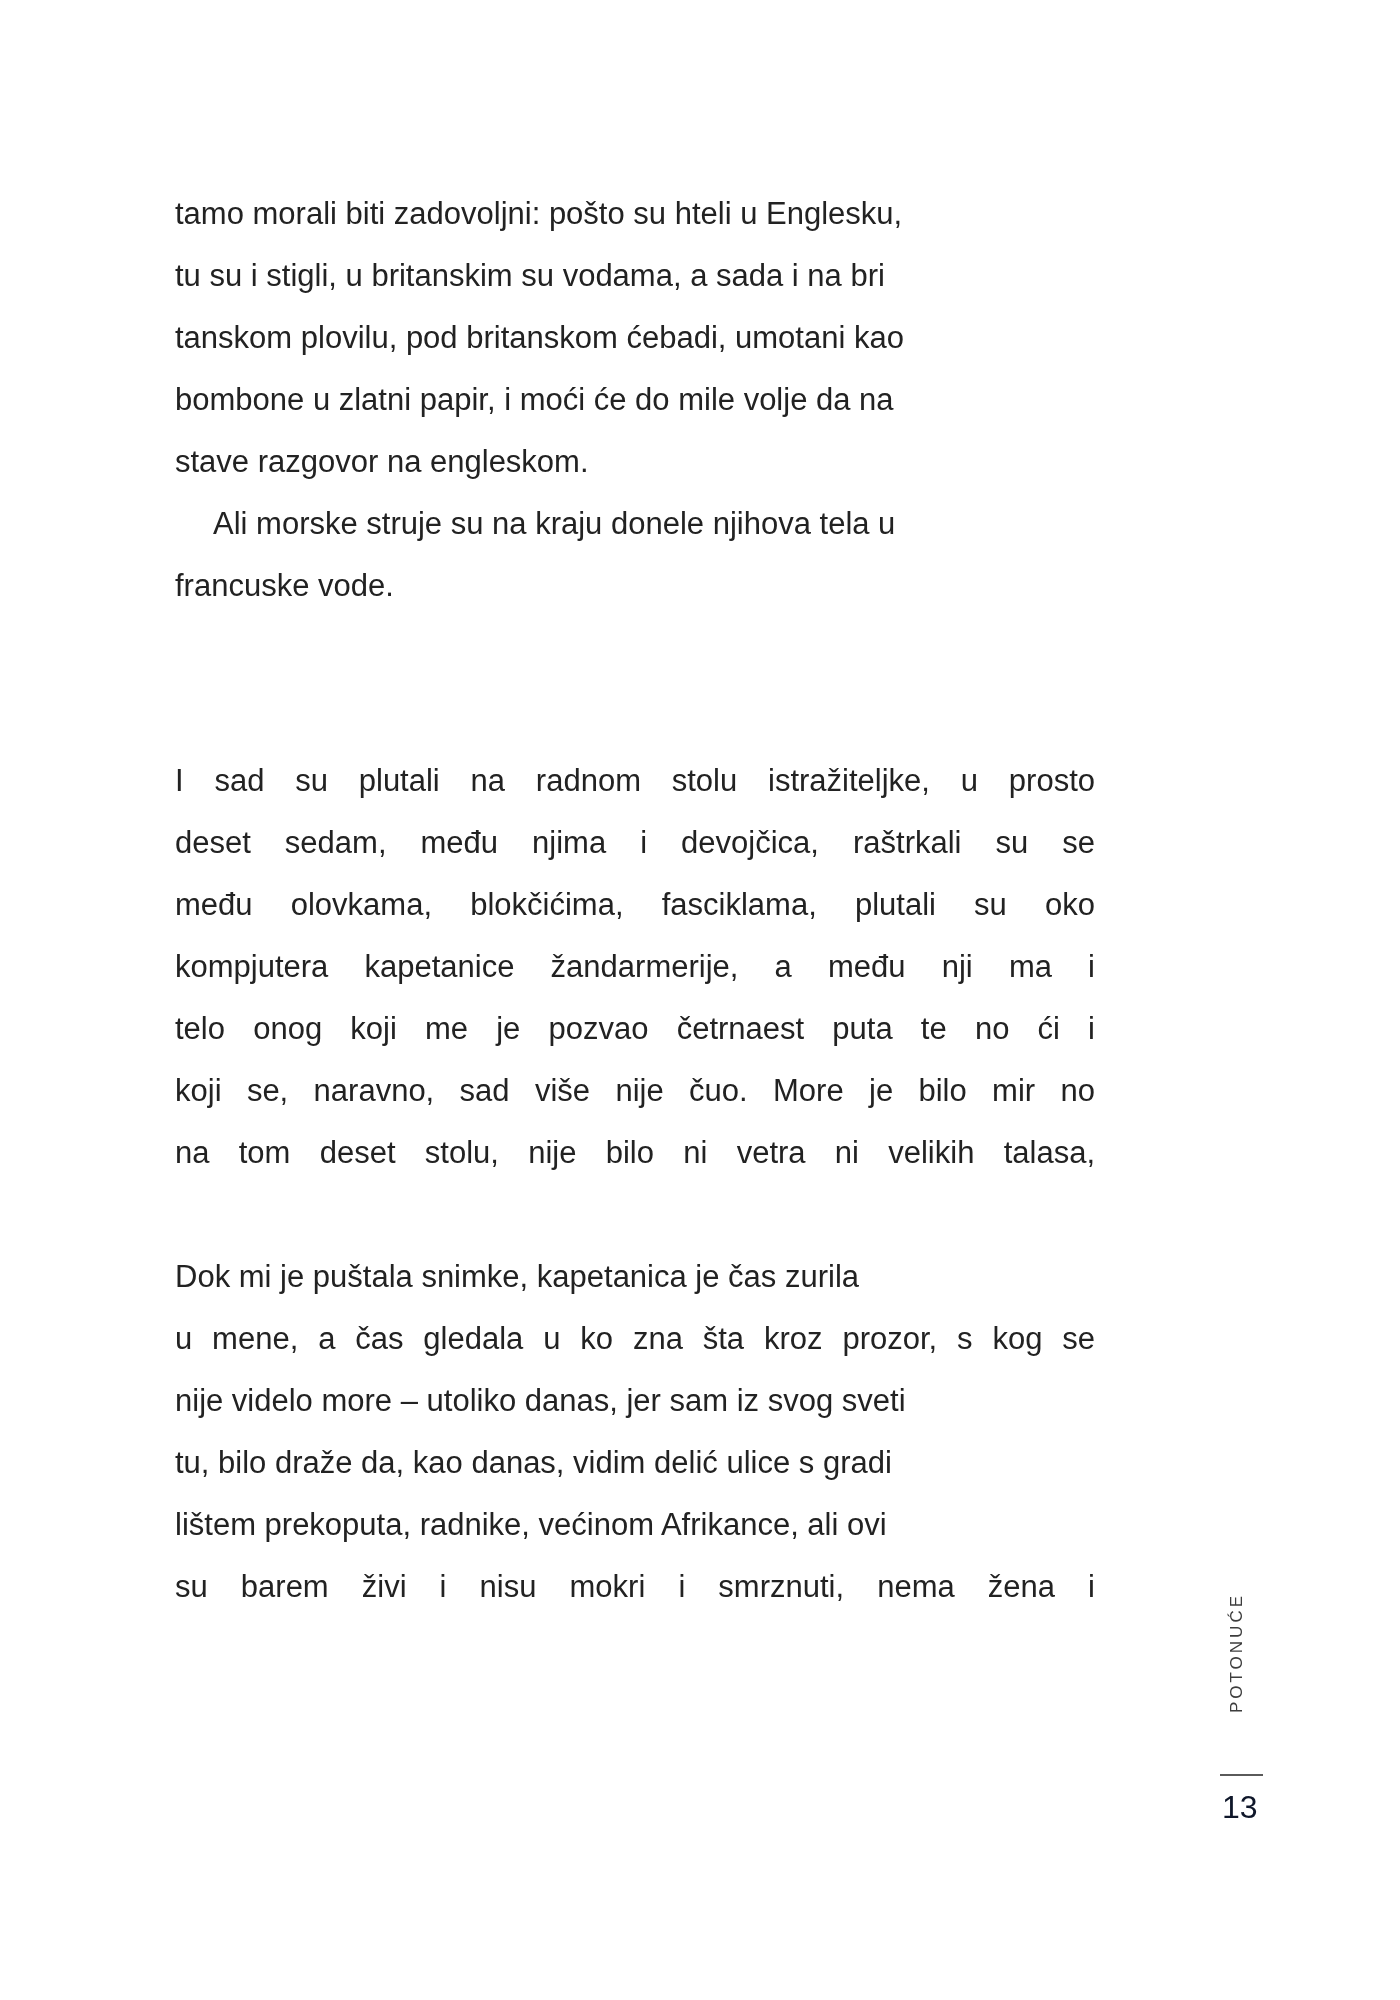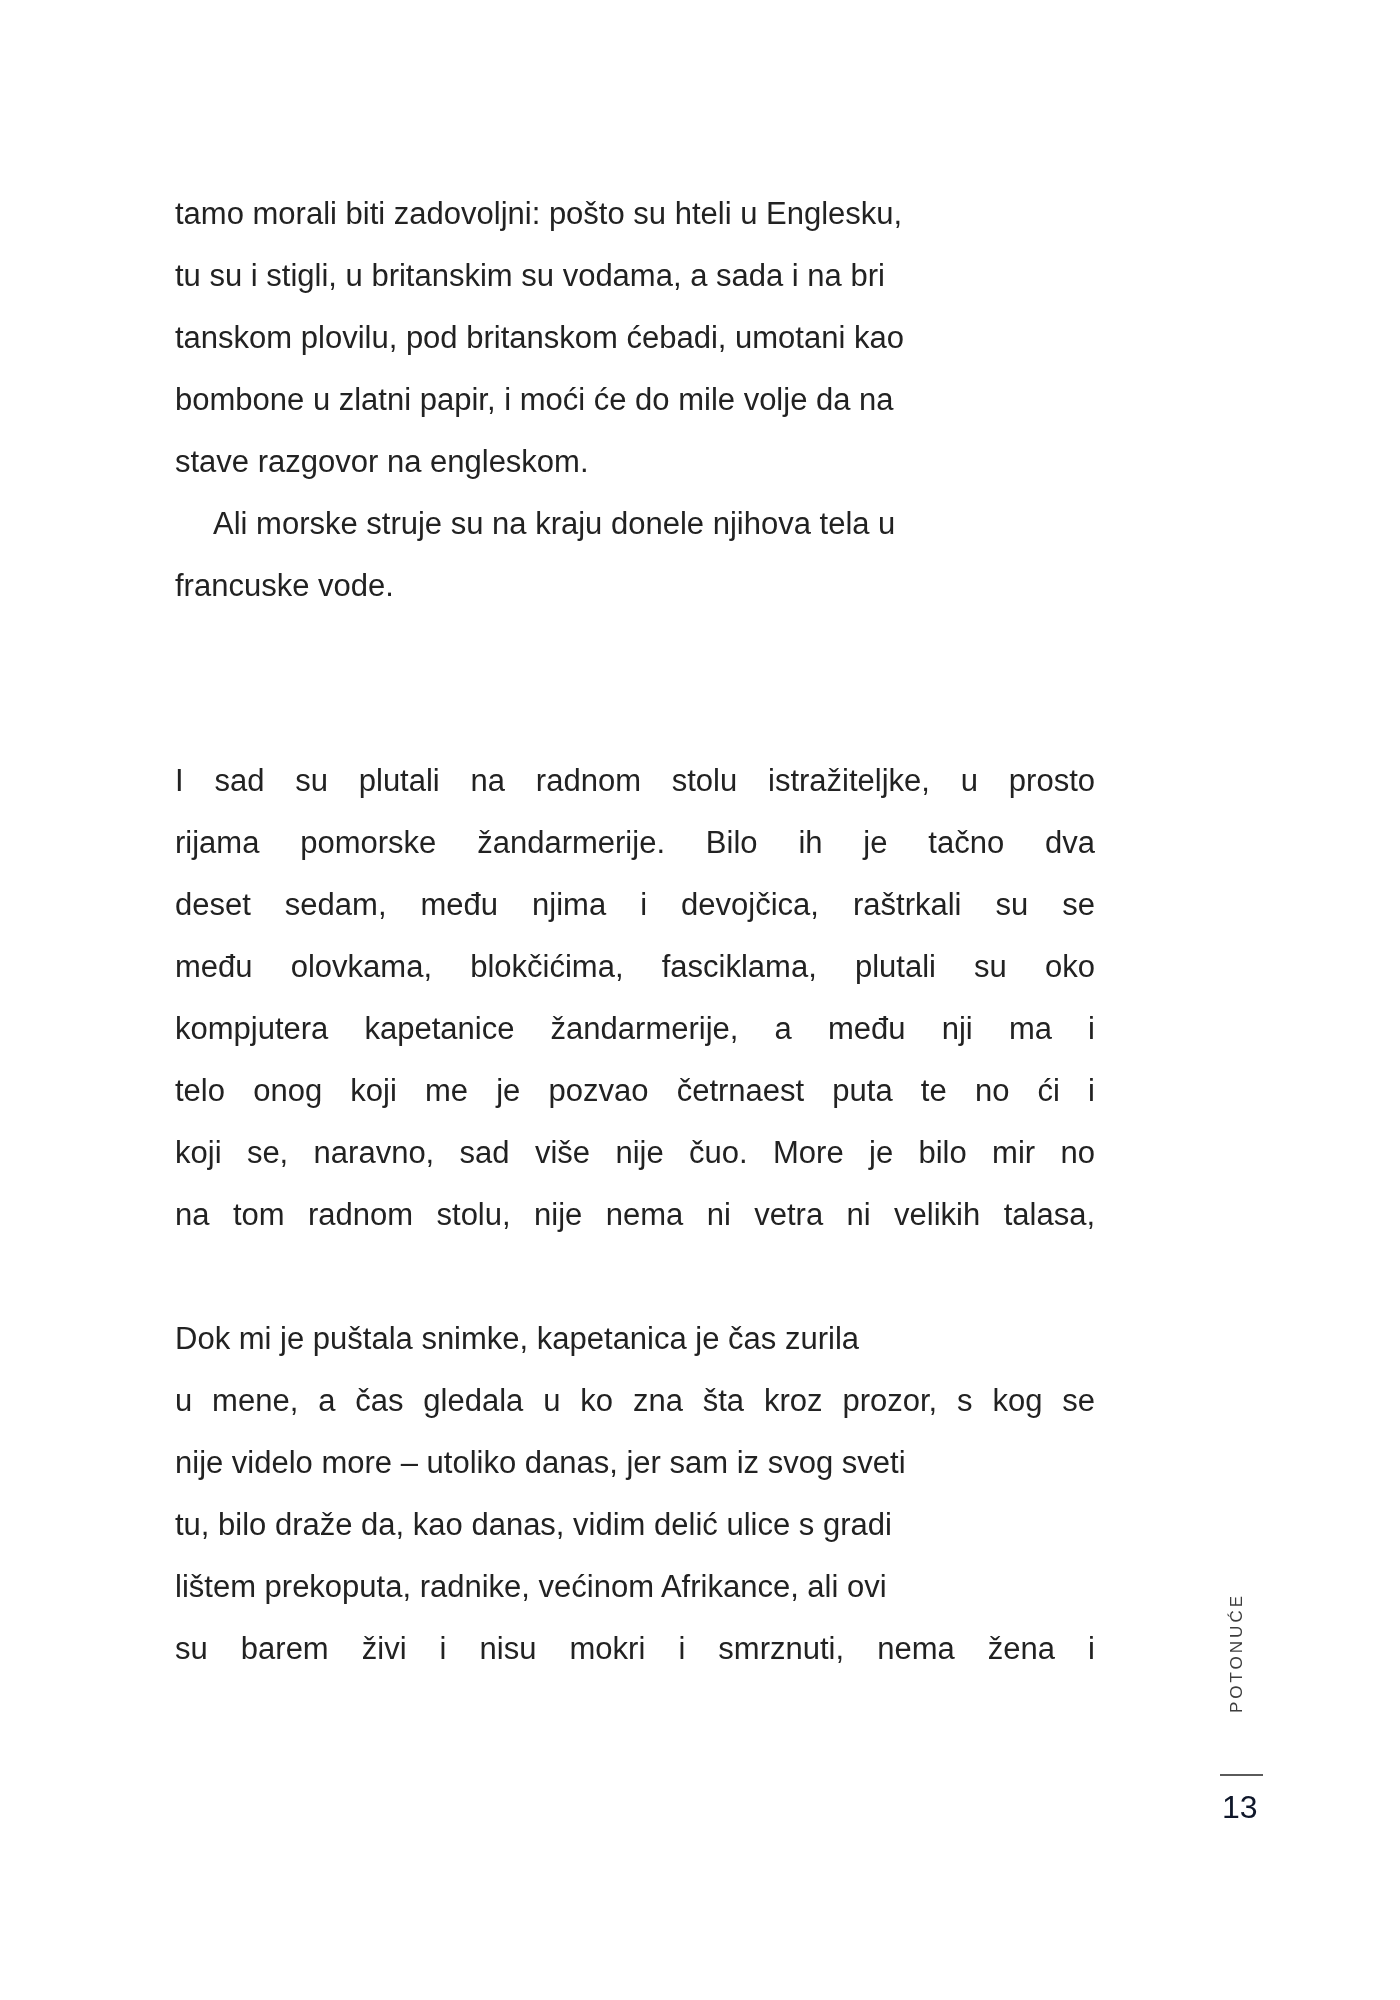--- a/index.html
+++ b/index.html
@@ -75,7 +75,6 @@
       </div>
       <div class="paragraph" style="margin-top: 133px;">
         <div class="line justify">I sad su plutali na radnom stolu istražiteljke, u prosto</div>
-        <div class="line justify">rijama pomorske žandarmerije. Bilo ih je tačno dva</div>
         <div class="line justify">deset sedam, među njima i devojčica, raštrkali su se</div>
         <div class="line justify">među olovkama, blokčićima, fasciklama, plutali su oko</div>
         <div class="line justify">kompjutera kapetanice žandarmerije, a među nji ma i</div>

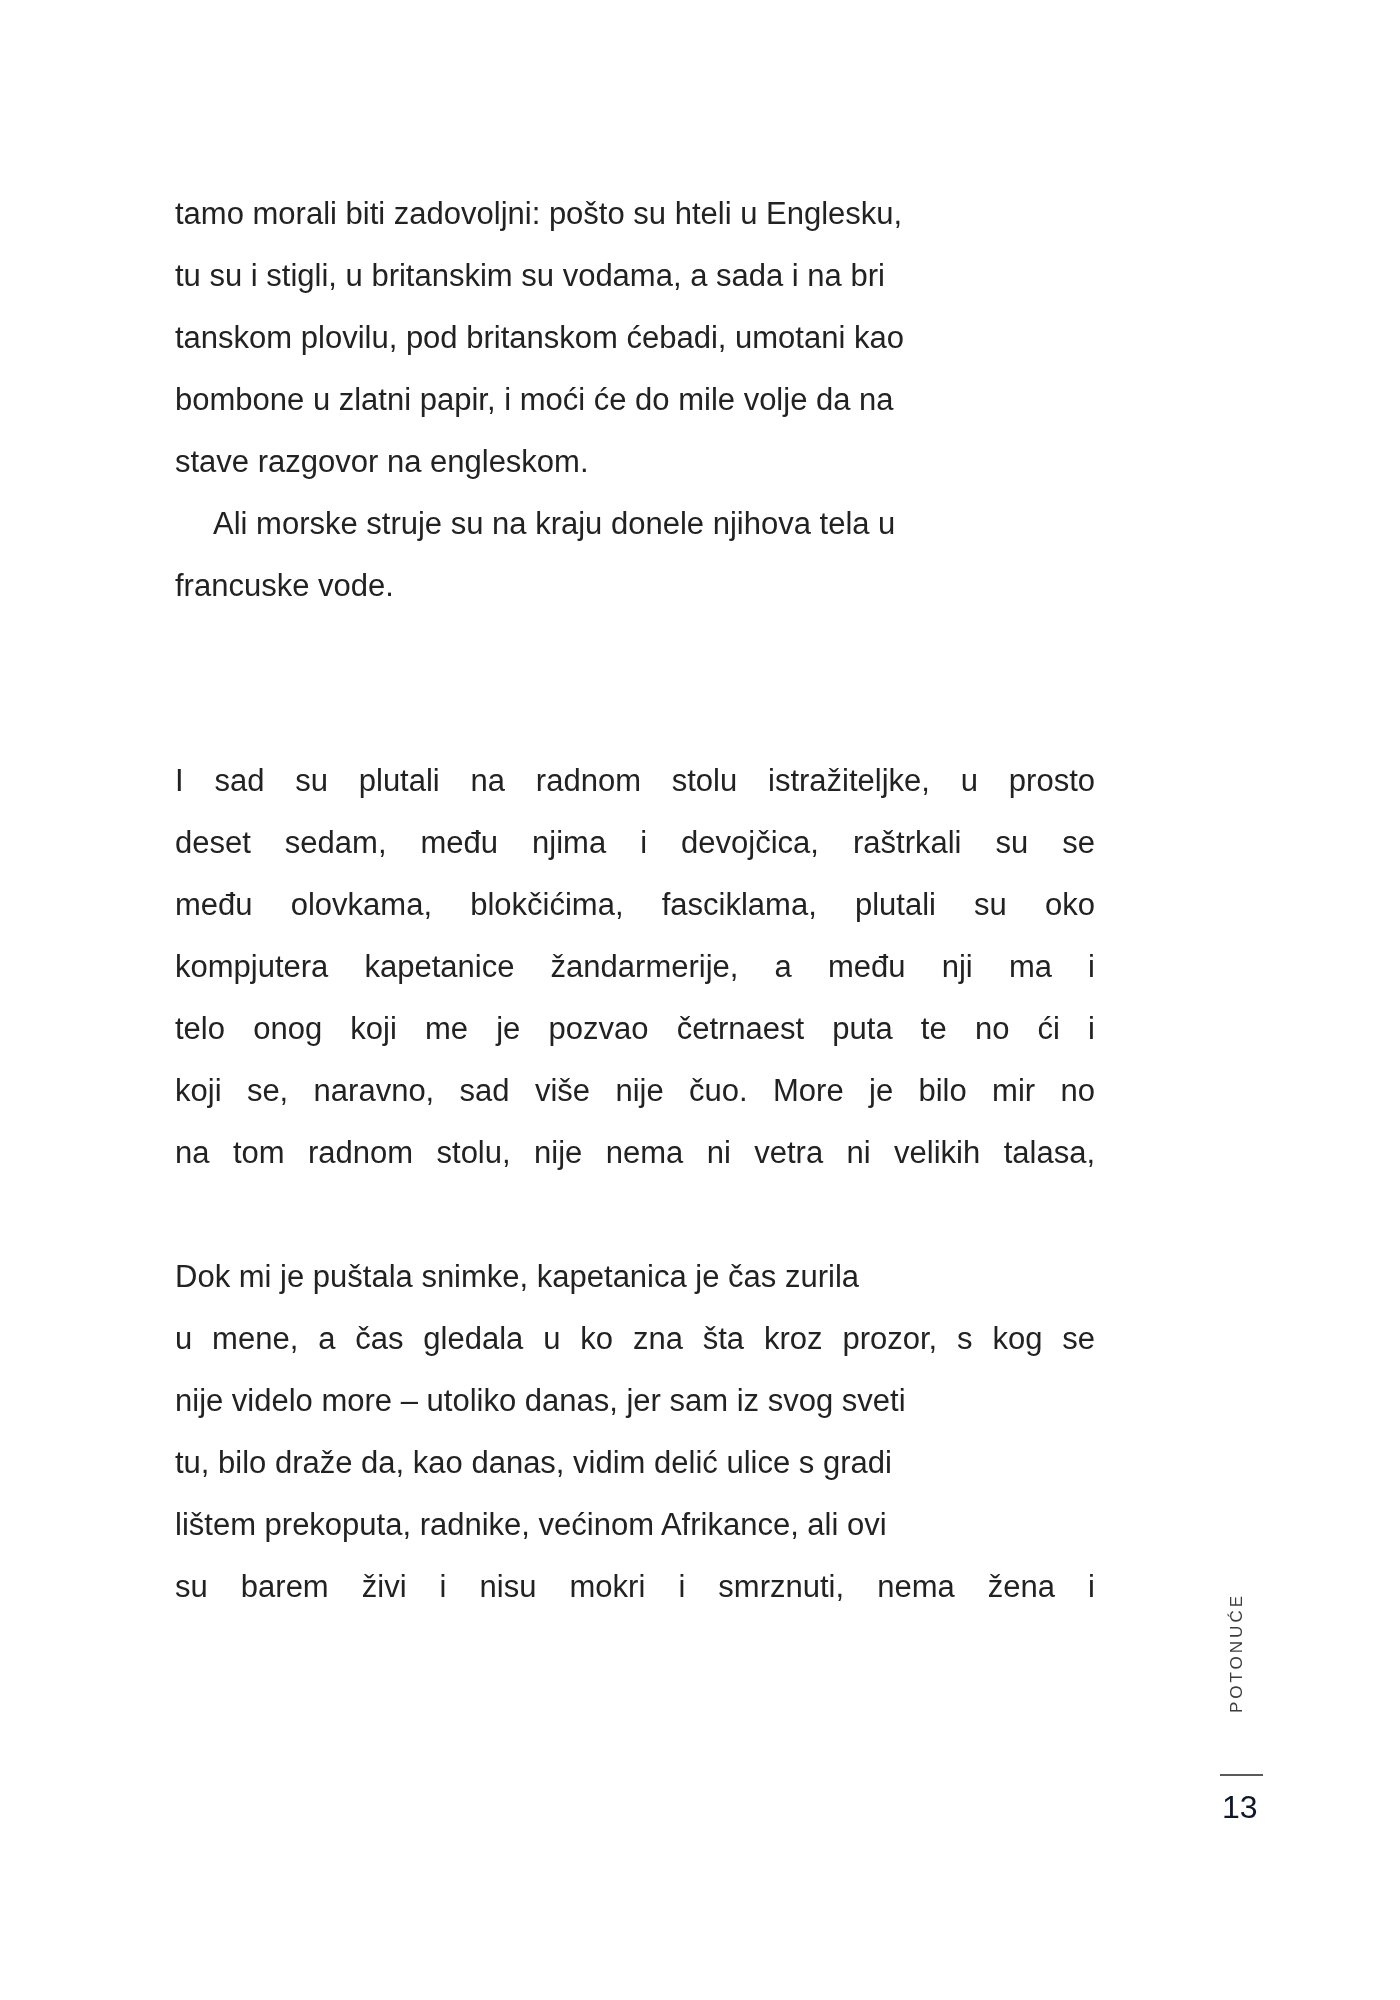--- a/index.html
+++ b/index.html
@@ -80,7 +80,7 @@
         <div class="line justify">kompjutera kapetanice žandarmerije, a među nji ma i</div>
         <div class="line justify">telo onog koji me je pozvao četrnaest puta te no ći i</div>
         <div class="line justify">koji se, naravno, sad više nije čuo. More je bilo mir no</div>
-        <div class="line justify">na tom radnom stolu, nije nema ni vetra ni velikih talasa,</div>
+        <div class="line justify">na tom deset stolu, nije bilo ni vetra ni velikih talasa,</div>
       </div>
       <div class="paragraph" style="margin-top: 62px;">
         <div class="line">Dok mi je puštala snimke, kapetanica je čas zurila</div>

